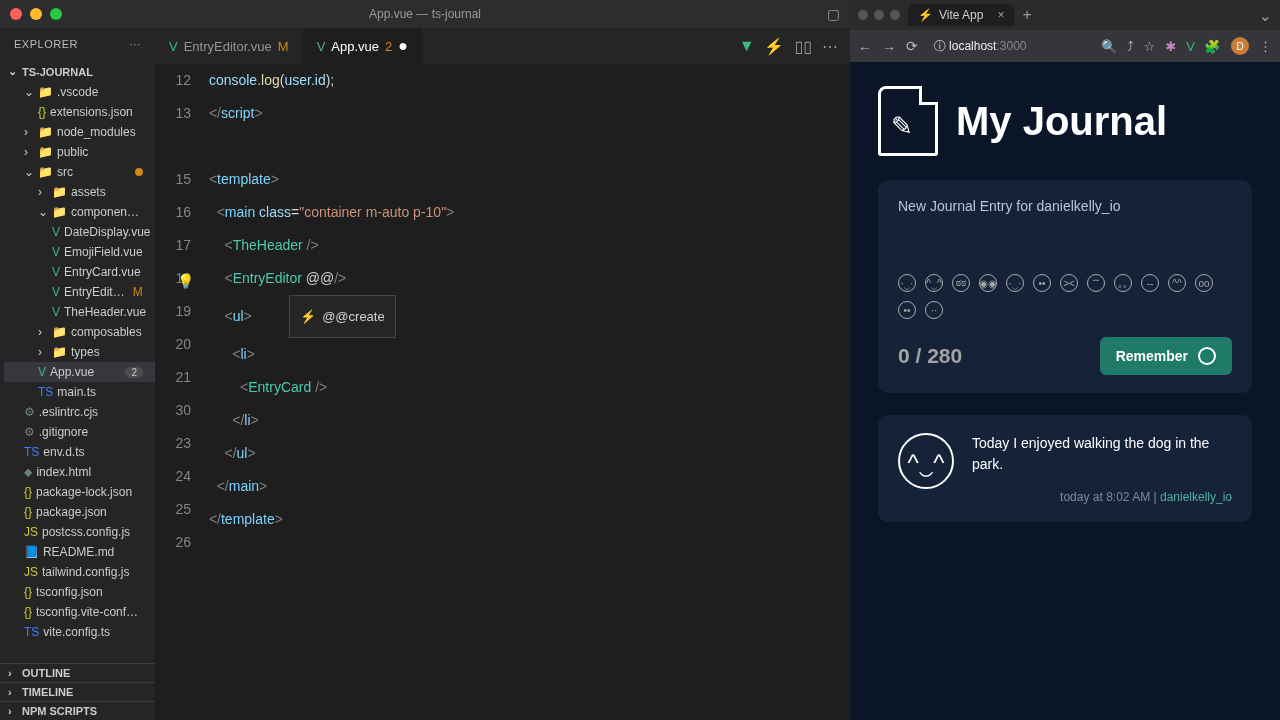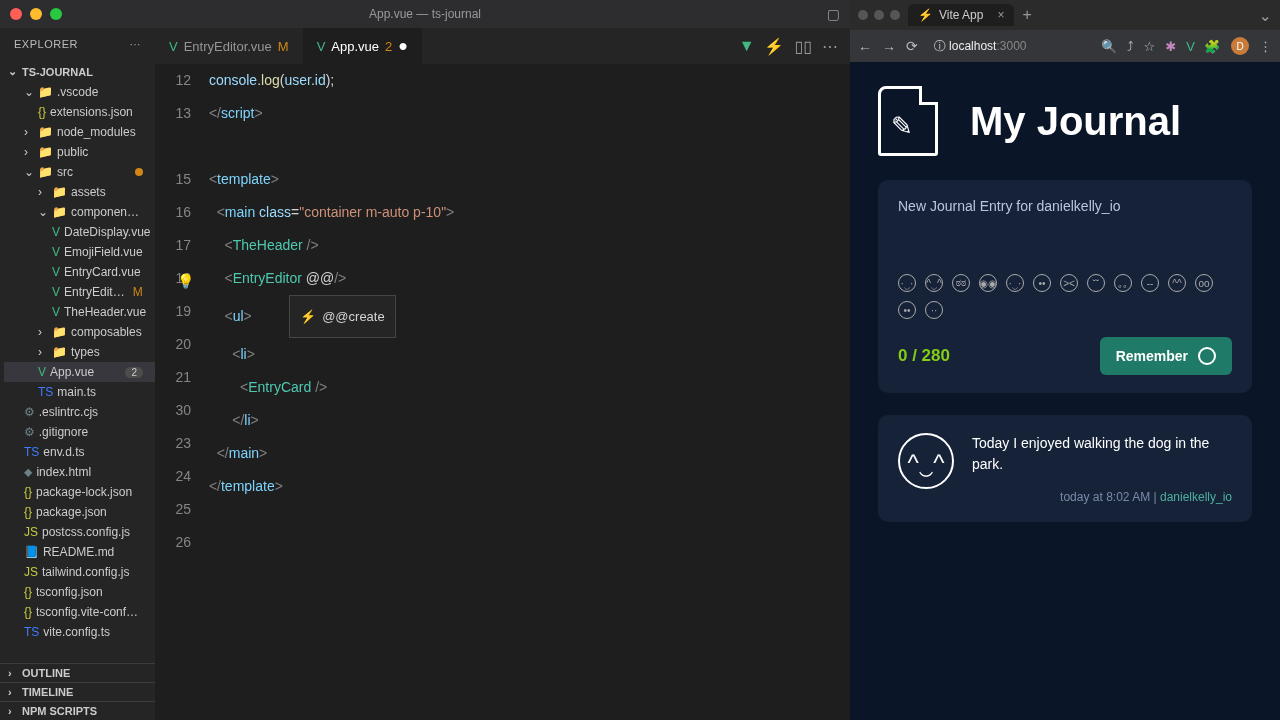--- a/index.html
+++ b/index.html
@@ -81,7 +81,7 @@
 .avatar { width: 18px; height: 18px; border-radius: 50%; background: #c97b3a; color: #fff; font-size: 10px; display: flex; align-items: center; justify-content: center; }
 
 .app { flex: 1; background: #0b1528; padding: 24px 28px; color: #fff; overflow-y: auto; }
-.app-hdr { display: flex; align-items: center; gap: 32px; margin-bottom: 24px; }
+.app-hdr { display: flex; align-items: center; gap: 18px; margin-bottom: 24px; }
 .app-logo { width: 60px; height: 70px; border: 3px solid #fff; border-radius: 8px 8px 3px 3px; position: relative; }
 .app-logo::before { content: ""; position: absolute; top: -3px; right: -3px; width: 16px; height: 16px; background: #0b1528; border-left: 3px solid #fff; border-bottom: 3px solid #fff; }
 .app-logo::after { content: "✎"; position: absolute; top: 22px; left: 10px; font-size: 26px; }

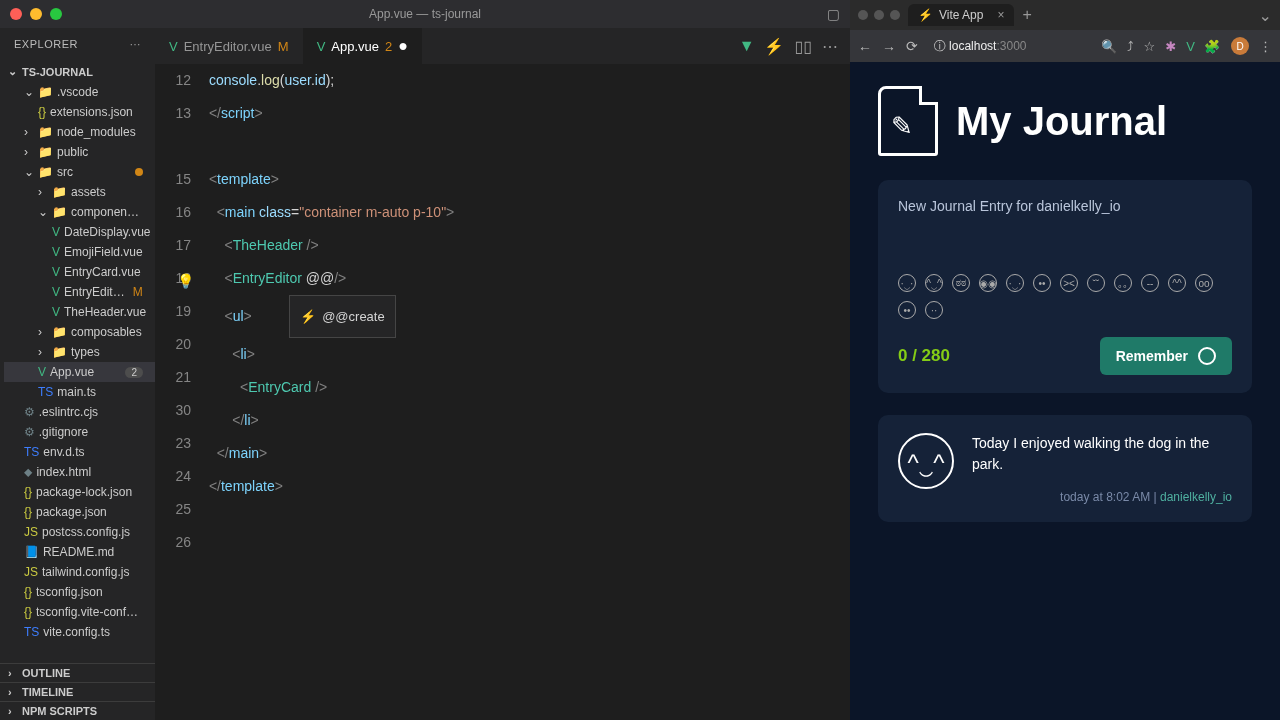--- a/index.html
+++ b/index.html
@@ -92,7 +92,7 @@
 .emoji-row { display: flex; gap: 9px; margin-bottom: 18px; flex-wrap: wrap; }
 .emoji { width: 18px; height: 18px; border: 1.5px solid #aaa; border-radius: 50%; font-size: 10px; display: flex; align-items: center; justify-content: center; color: #aaa; }
 .card-ftr { display: flex; justify-content: space-between; align-items: center; }
-.counter { color: #84cc16; font-size: 17px; font-weight: 600; }
+.counter { color: #a3a3a3; font-size: 21px; font-weight: 600; }
 .btn-rem { background: #1f7a68; color: #fff; border: none; padding: 10px 16px; border-radius: 6px; font-size: 14px; font-weight: 600; display: flex; align-items: center; gap: 10px; cursor: pointer; }
 .btn-ic { width: 18px; height: 18px; border: 2px solid #fff; border-radius: 50%; position: relative; }
 

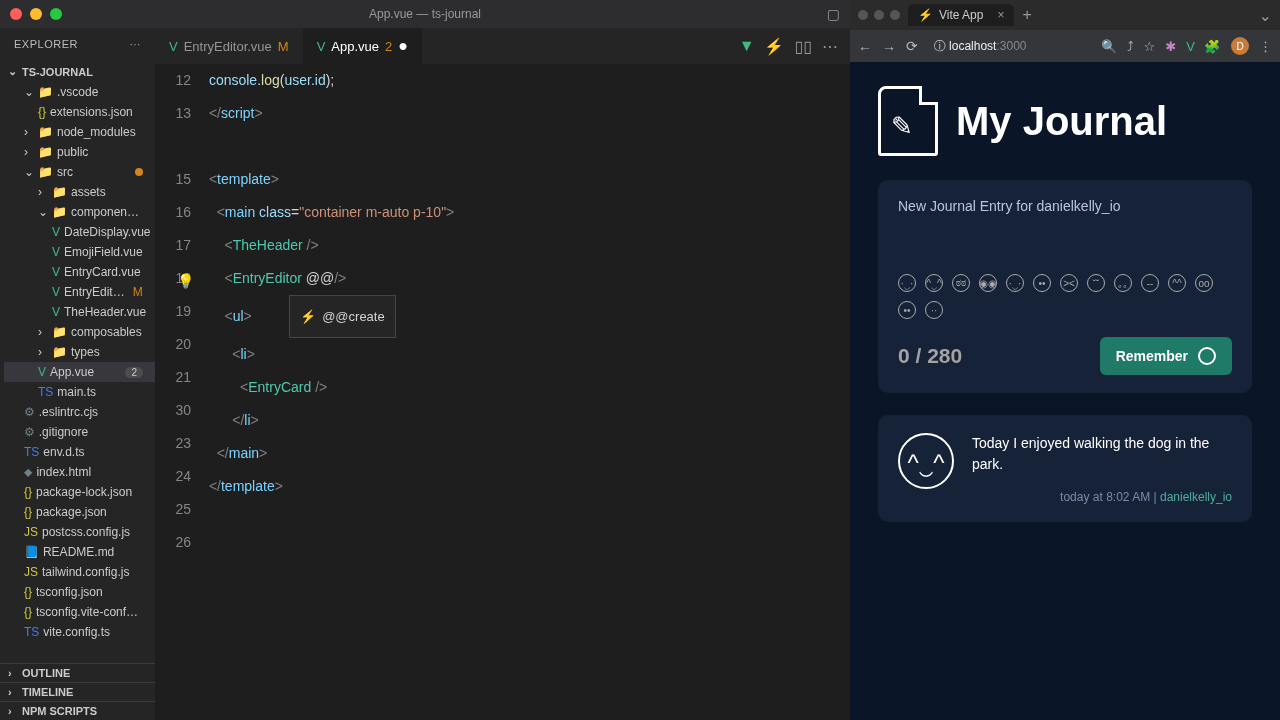--- a/index.html
+++ b/index.html
@@ -321,6 +321,7 @@
 <div class="code-line">       <span class="tk-tag">&lt;</span><span class="tk-el">li</span><span class="tk-tag">&gt;</span></div>
 <div class="code-line">         <span class="tk-tag">&lt;</span><span class="tk-comp">EntryCard</span> <span class="tk-tag">/&gt;</span></div>
 <div class="code-line">       <span class="tk-tag">&lt;/</span><span class="tk-el">li</span><span class="tk-tag">&gt;</span></div>
+<div class="code-line">     <span class="tk-tag">&lt;/</span><span class="tk-el">ul</span><span class="tk-tag">&gt;</span></div>
 <div class="code-line">   <span class="tk-tag">&lt;/</span><span class="tk-el">main</span><span class="tk-tag">&gt;</span></div>
 <div class="code-line"> <span class="tk-tag">&lt;/</span><span class="tk-el">template</span><span class="tk-tag">&gt;</span></div>
 <div class="code-line">&nbsp;</div>

